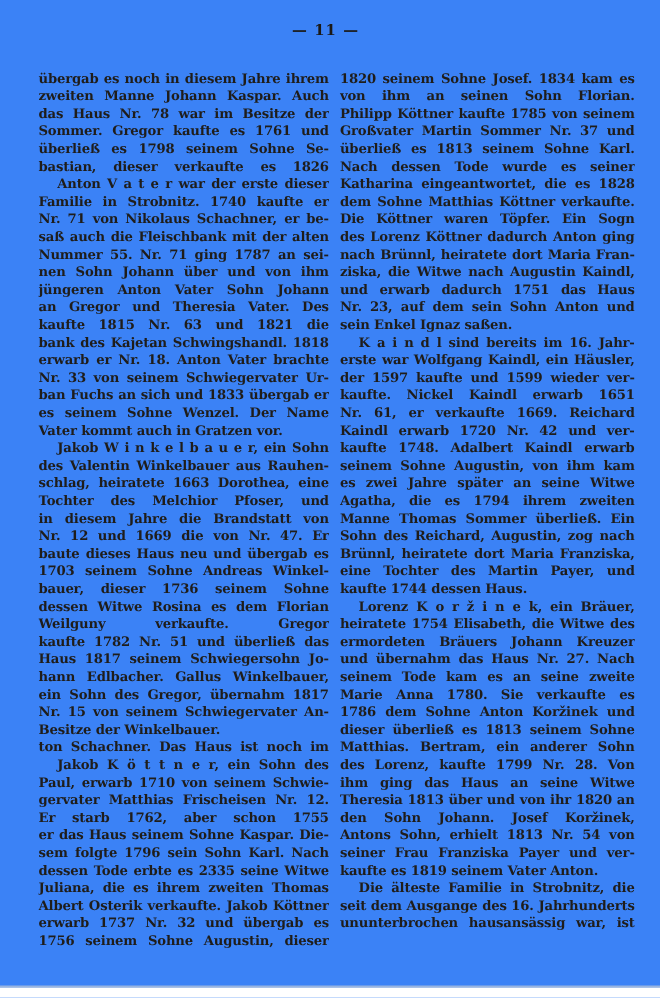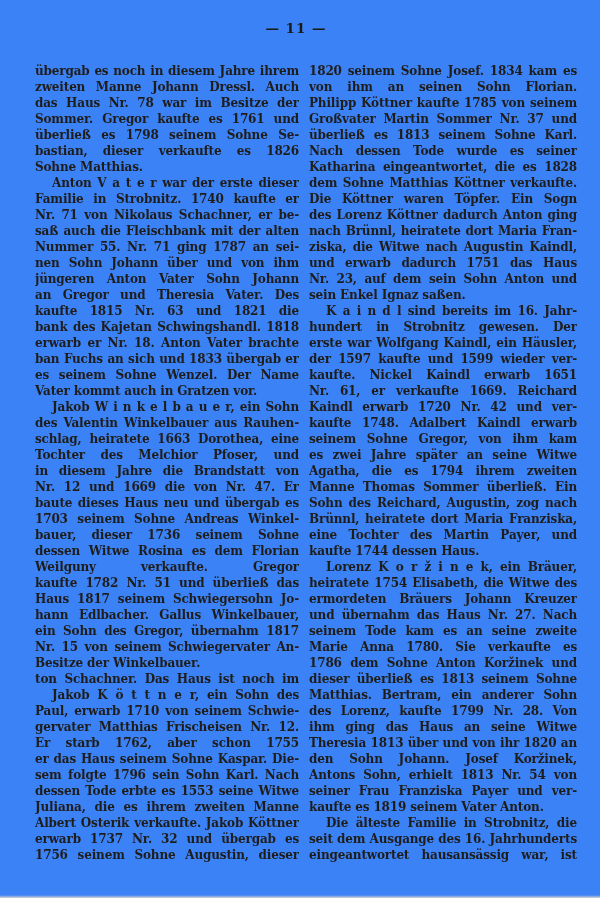--- a/index.html
+++ b/index.html
@@ -66,7 +66,7 @@
   <div class="header">— 11 —</div>
   <div class="col col-left">
       <div class="line">übergab es noch in diesem Jahre ihrem</div>
-      <div class="line">zweiten Manne Johann Dressl.  Auch</div>
+      <div class="line">zweiten Manne Johann Kaspar.  Auch</div>
       <div class="line">das Haus Nr. 78 war im Besitze der</div>
       <div class="line">Sommer.  Gregor kaufte es 1761 und</div>
       <div class="line">überließ es 1798 seinem Sohne Se-</div>

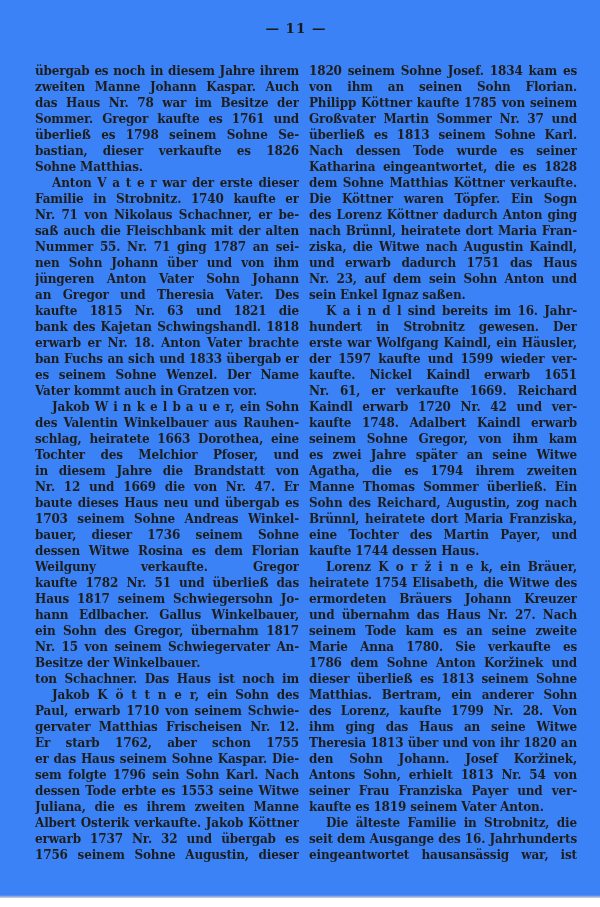--- a/index.html
+++ b/index.html
@@ -71,7 +71,6 @@
       <div class="line">Sommer.  Gregor kaufte es 1761 und</div>
       <div class="line">überließ es 1798 seinem Sohne Se-</div>
       <div class="line">bastian, dieser verkaufte es 1826 seinem</div>
-      <div class="line end">Sohne Matthias.</div>
       <div class="line indent">Anton V&nbsp;a&nbsp;t&nbsp;e&nbsp;r war der erste dieser</div>
       <div class="line">Familie in Strobnitz.  1740 kaufte er</div>
       <div class="line">Nr. 71 von Nikolaus Schachner, er be-</div>

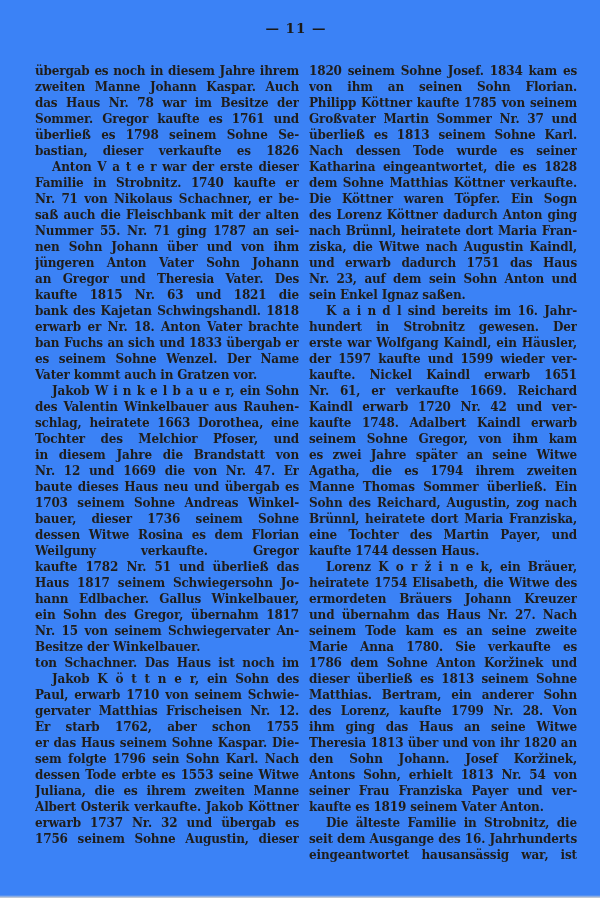--- a/index.html
+++ b/index.html
@@ -132,7 +132,6 @@
       <div class="line">Nr. 23, auf dem sein Sohn Anton und</div>
       <div class="line end">sein Enkel Ignaz saßen.</div>
       <div class="line indent">K&nbsp;a&nbsp;i&nbsp;n&nbsp;d&nbsp;l sind bereits im 16. Jahr-</div>
-      <div class="line">hundert in Strobnitz gewesen.  Der</div>
       <div class="line">erste war Wolfgang Kaindl, ein Häusler,</div>
       <div class="line">der 1597 kaufte und 1599 wieder ver-</div>
       <div class="line">kaufte.  Nickel Kaindl erwarb 1651</div>

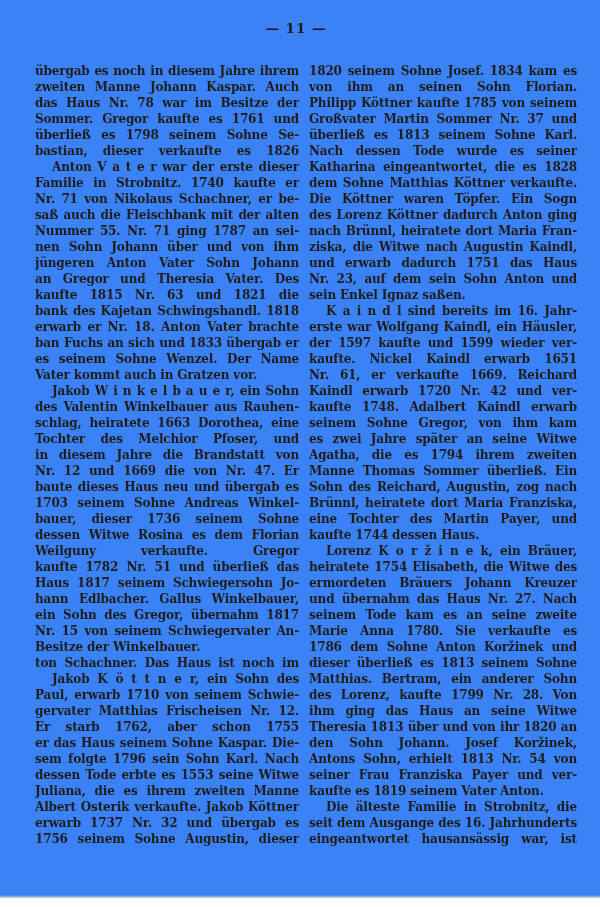--- a/index.html
+++ b/index.html
@@ -82,6 +82,7 @@
       <div class="line">kaufte 1815 Nr. 63 und 1821 die Fleisch-</div>
       <div class="line">bank des Kajetan Schwingshandl.  1818</div>
       <div class="line">erwarb er Nr. 18.  Anton Vater brachte</div>
+      <div class="line">Nr. 33 von seinem Schwiegervater Ur-</div>
       <div class="line">ban Fuchs an sich und 1833 übergab er</div>
       <div class="line">es seinem Sohne Wenzel.  Der Name</div>
       <div class="line end">Vater kommt auch in Gratzen vor.</div>

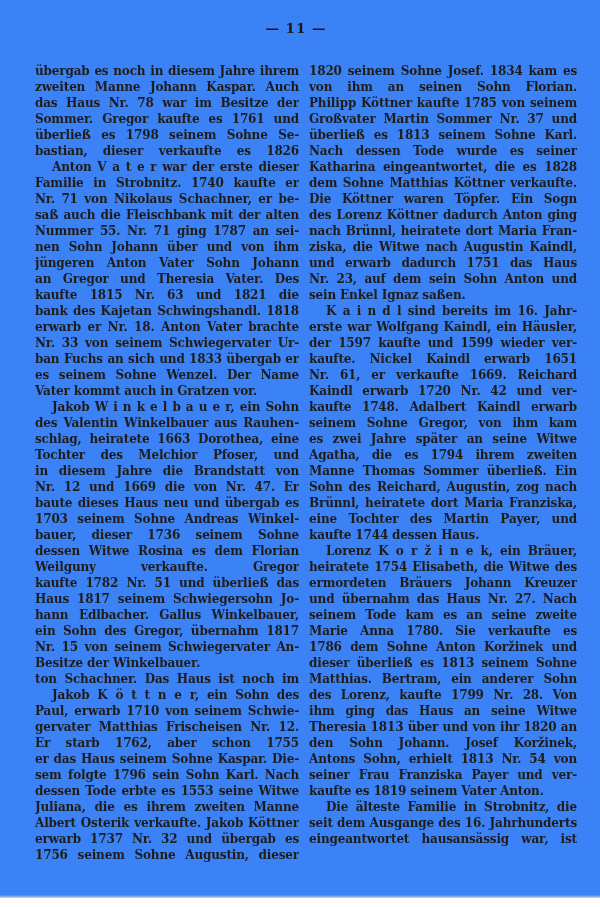--- a/index.html
+++ b/index.html
@@ -139,7 +139,7 @@
       <div class="line">Nr. 61, er verkaufte 1669.  Reichard</div>
       <div class="line">Kaindl erwarb 1720 Nr. 42 und ver-</div>
       <div class="line">kaufte 1748.  Adalbert Kaindl erwarb</div>
-      <div class="line">seinem Sohne Gregor, von ihm kam</div>
+      <div class="line">seinem Sohne Augustin, von ihm kam</div>
       <div class="line">es zwei Jahre später an seine Witwe</div>
       <div class="line">Agatha, die es 1794 ihrem zweiten</div>
       <div class="line">Manne Thomas Sommer überließ.  Ein</div>

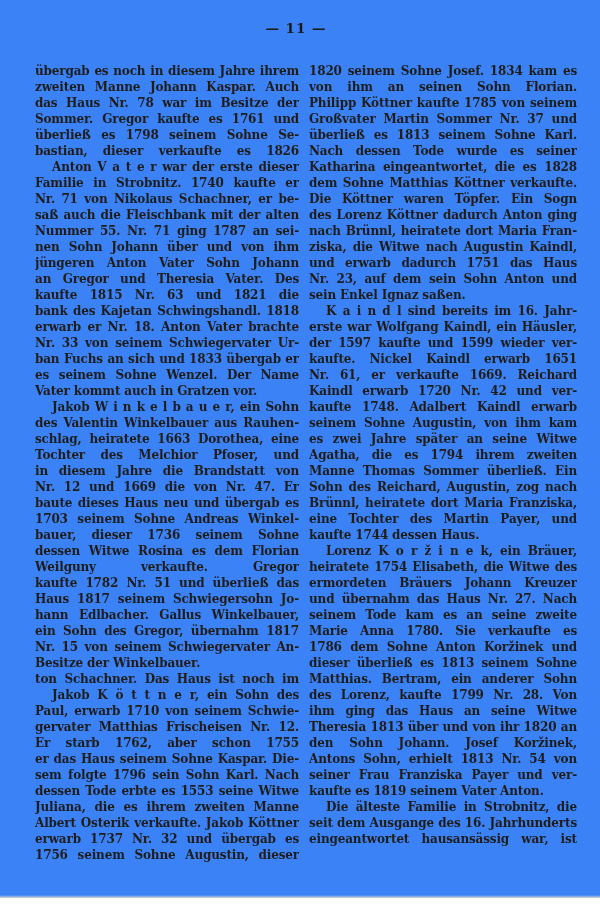--- a/index.html
+++ b/index.html
@@ -110,7 +110,7 @@
       <div class="line">Er starb 1762, aber schon 1755 übergab</div>
       <div class="line">er das Haus seinem Sohne Kaspar. Die-</div>
       <div class="line">sem folgte 1796 sein Sohn Karl.  Nach</div>
-      <div class="line">dessen Tode erbte es 1553 seine Witwe</div>
+      <div class="line">dessen Tode erbte es 2335 seine Witwe</div>
       <div class="line">Juliana, die es ihrem zweiten Manne</div>
       <div class="line">Albert Osterik verkaufte. Jakob Köttner</div>
       <div class="line">erwarb 1737 Nr. 32 und übergab es</div>

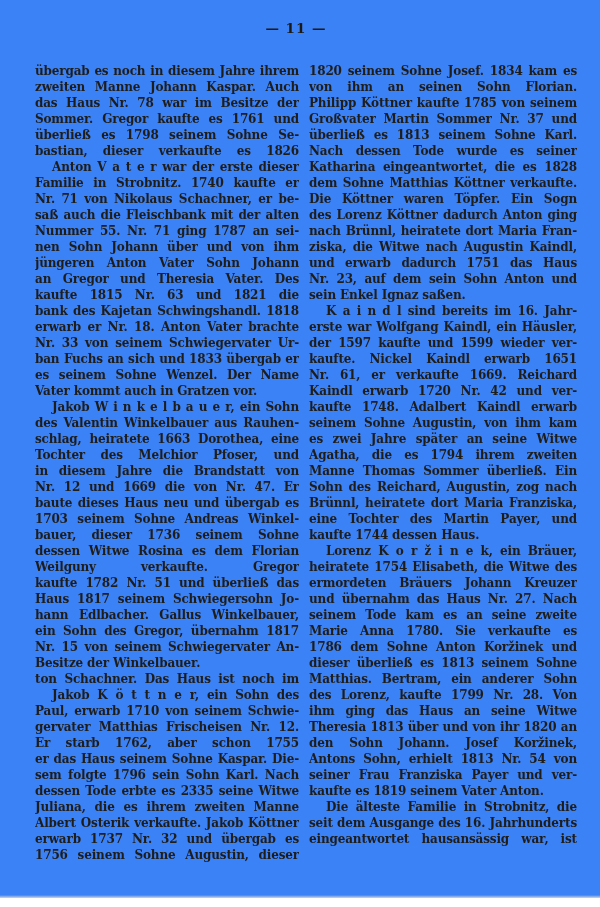--- a/index.html
+++ b/index.html
@@ -111,7 +111,7 @@
       <div class="line">er das Haus seinem Sohne Kaspar. Die-</div>
       <div class="line">sem folgte 1796 sein Sohn Karl.  Nach</div>
       <div class="line">dessen Tode erbte es 2335 seine Witwe</div>
-      <div class="line">Juliana, die es ihrem zweiten Manne</div>
+      <div class="line">Juliana, die es ihrem zweiten Thomas</div>
       <div class="line">Albert Osterik verkaufte. Jakob Köttner</div>
       <div class="line">erwarb 1737 Nr. 32 und übergab es</div>
       <div class="line">1756 seinem Sohne Augustin, dieser</div>

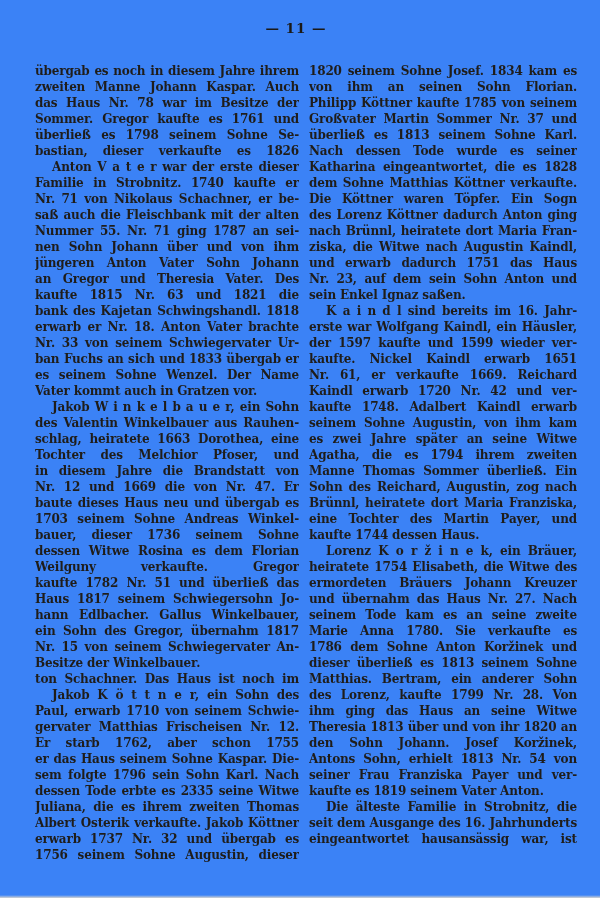--- a/index.html
+++ b/index.html
@@ -165,7 +165,7 @@
       <div class="line end">kaufte es 1819 seinem Vater Anton.</div>
       <div class="line indent">Die älteste Familie in Strobnitz, die</div>
       <div class="line">seit dem Ausgange des 16. Jahrhunderts</div>
-      <div class="line">eingeantwortet hausansässig war, ist</div>
+      <div class="line">ununterbrochen hausansässig war, ist</div>
     </div>
   <div class="scan-edge"></div>
 </div>

